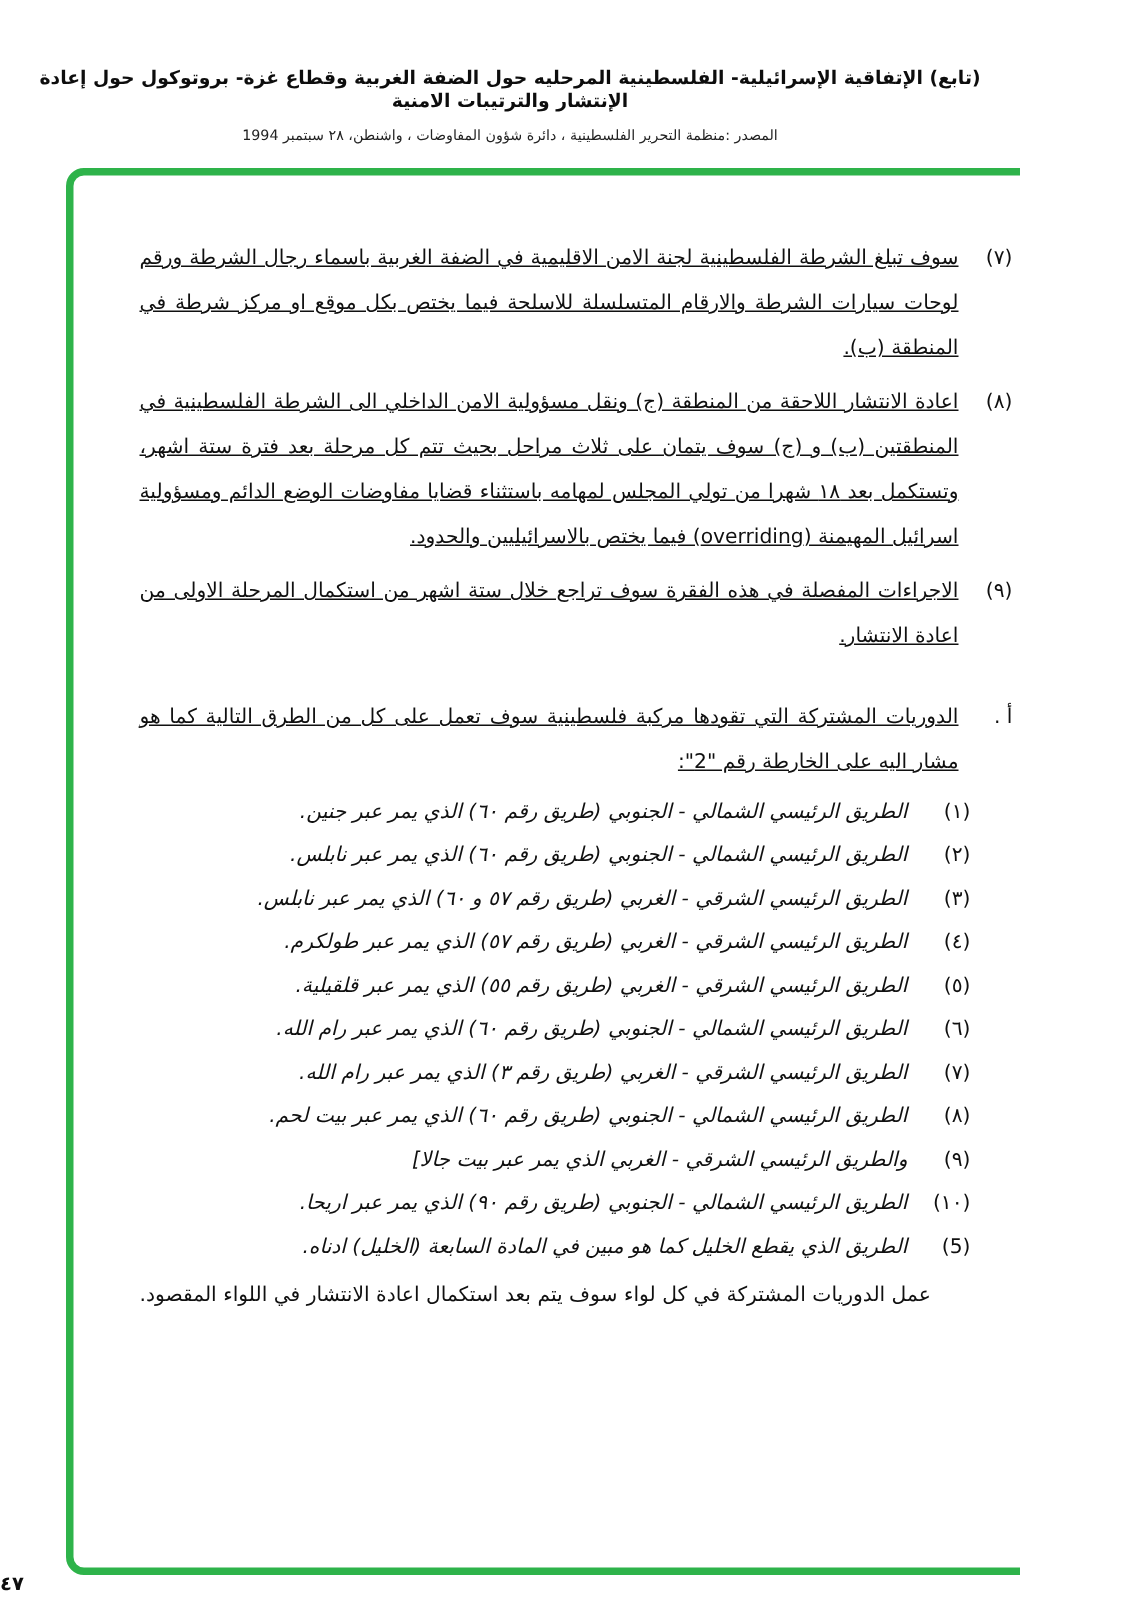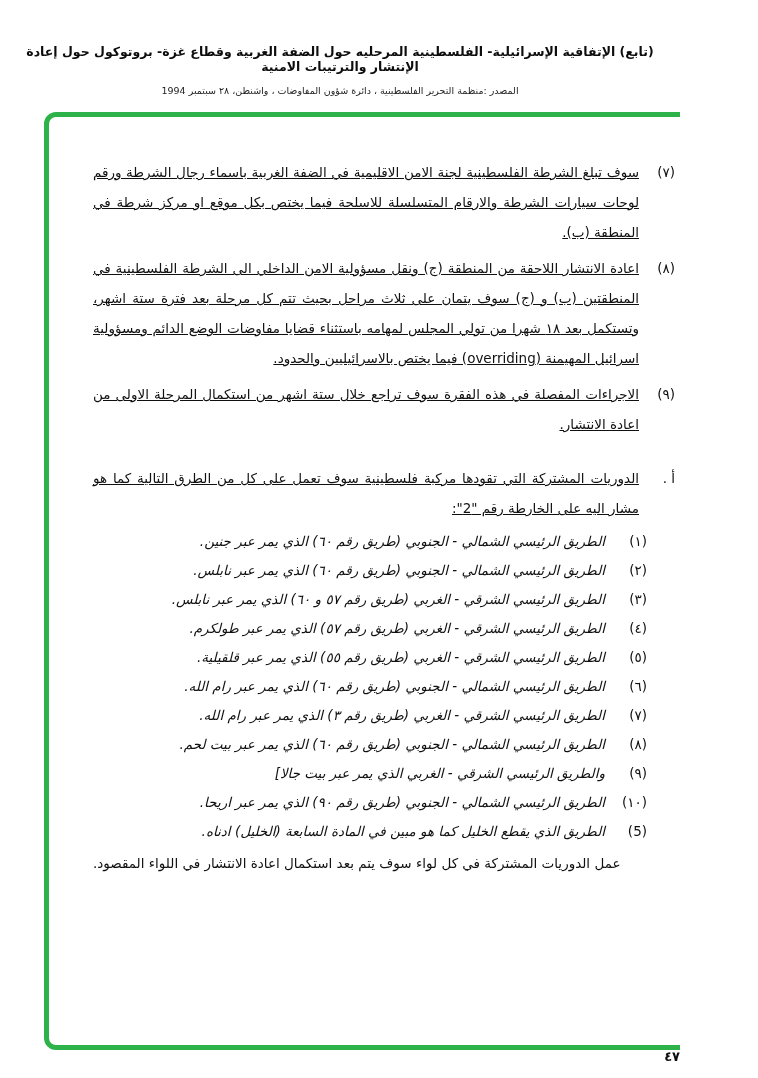--- a/index.html
+++ b/index.html
@@ -67,7 +67,7 @@
     bottom: 14px;
     left: 0;
     right: 0;
-    text-align: right;
+    text-align: left;
     font-weight: 700;
     font-size: 13px;
     color: #0d0d0d;

